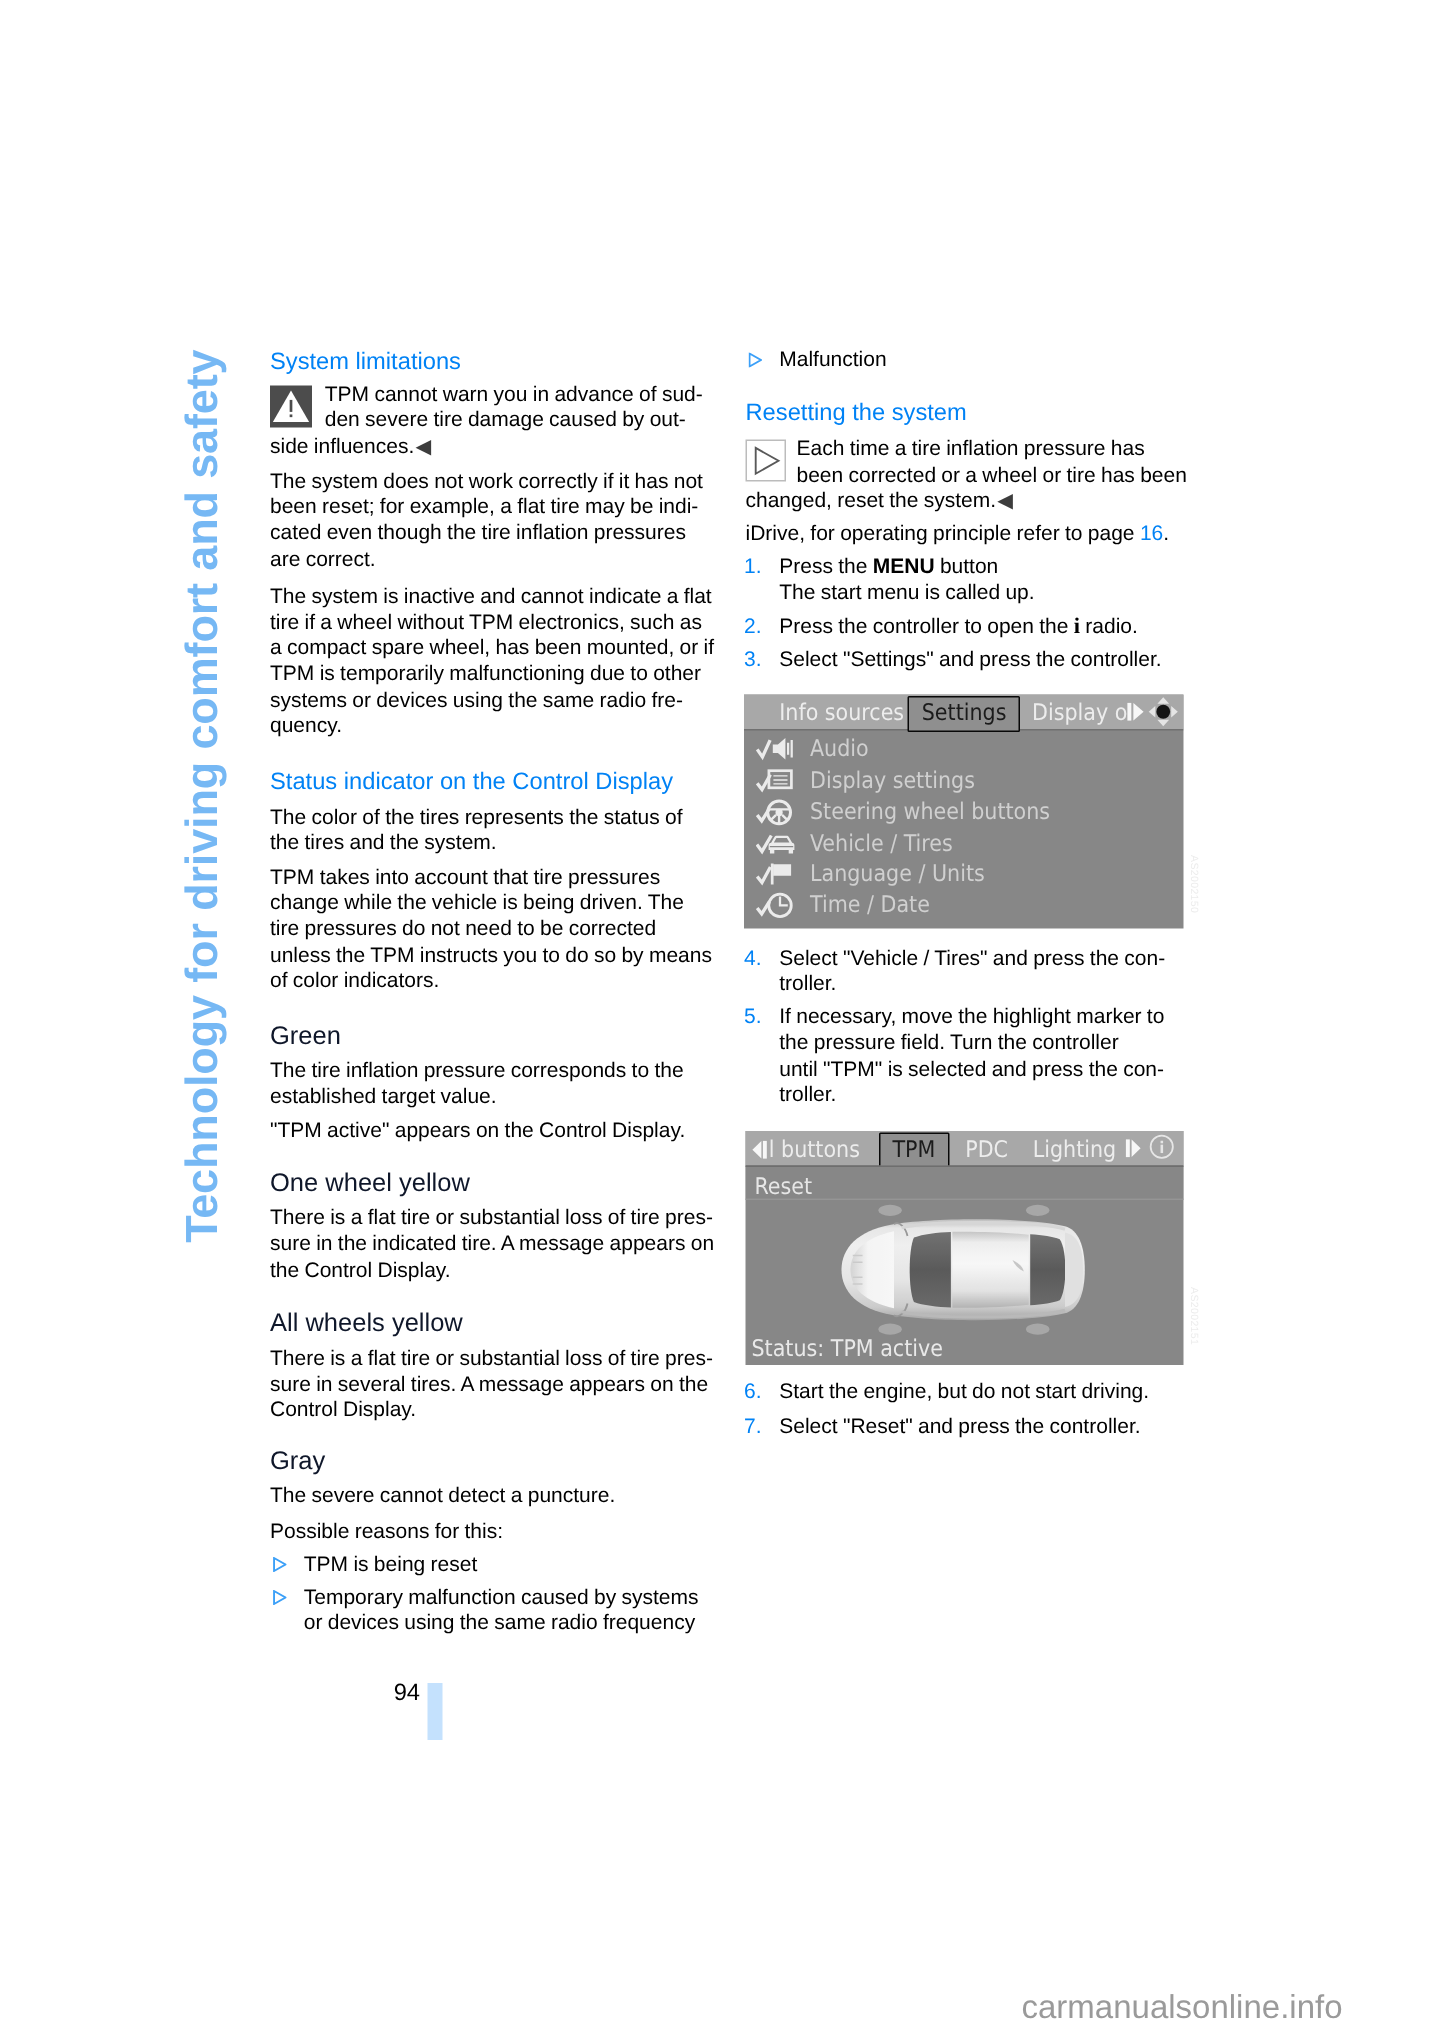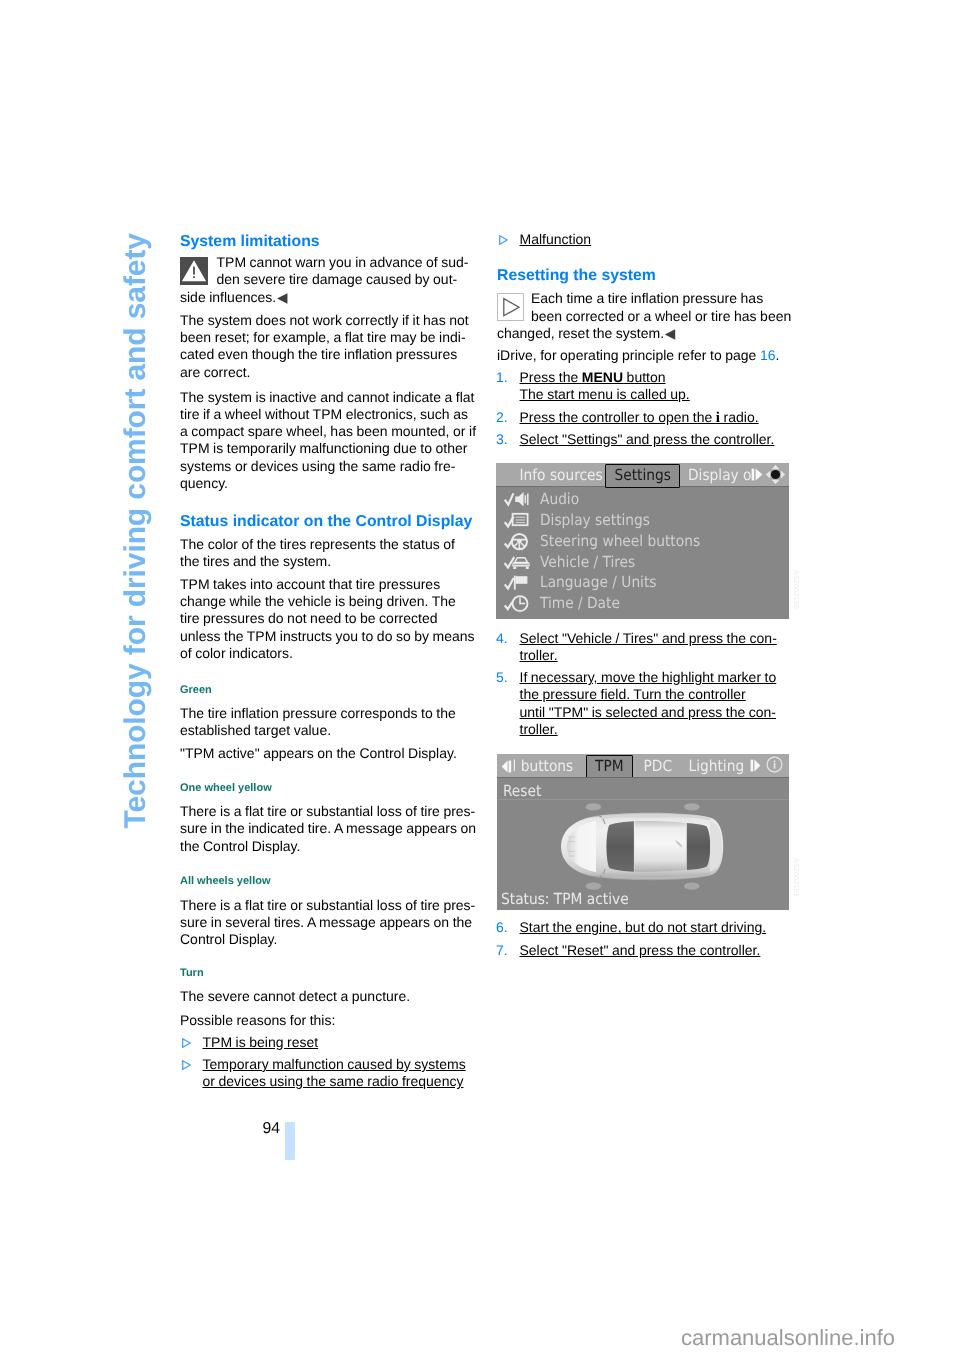--- a/index.html
+++ b/index.html
@@ -22,7 +22,7 @@
 
   .blk{position:absolute;left:0;width:291px;}
 
-  h2.hd2{font-weight:bold;font-size:15.8px;line-height:15.8px;color:#0082f5;
+  h2.hd2{font-weight:normal;font-size:15.8px;line-height:15.8px;color:#0082f5;
          margin:0;padding:0;white-space:nowrap;}
   h3.hd3{font-weight:bold;font-size:11px;line-height:15.8px;color:#0f766e;
          margin:0;padding:0;white-space:nowrap;}

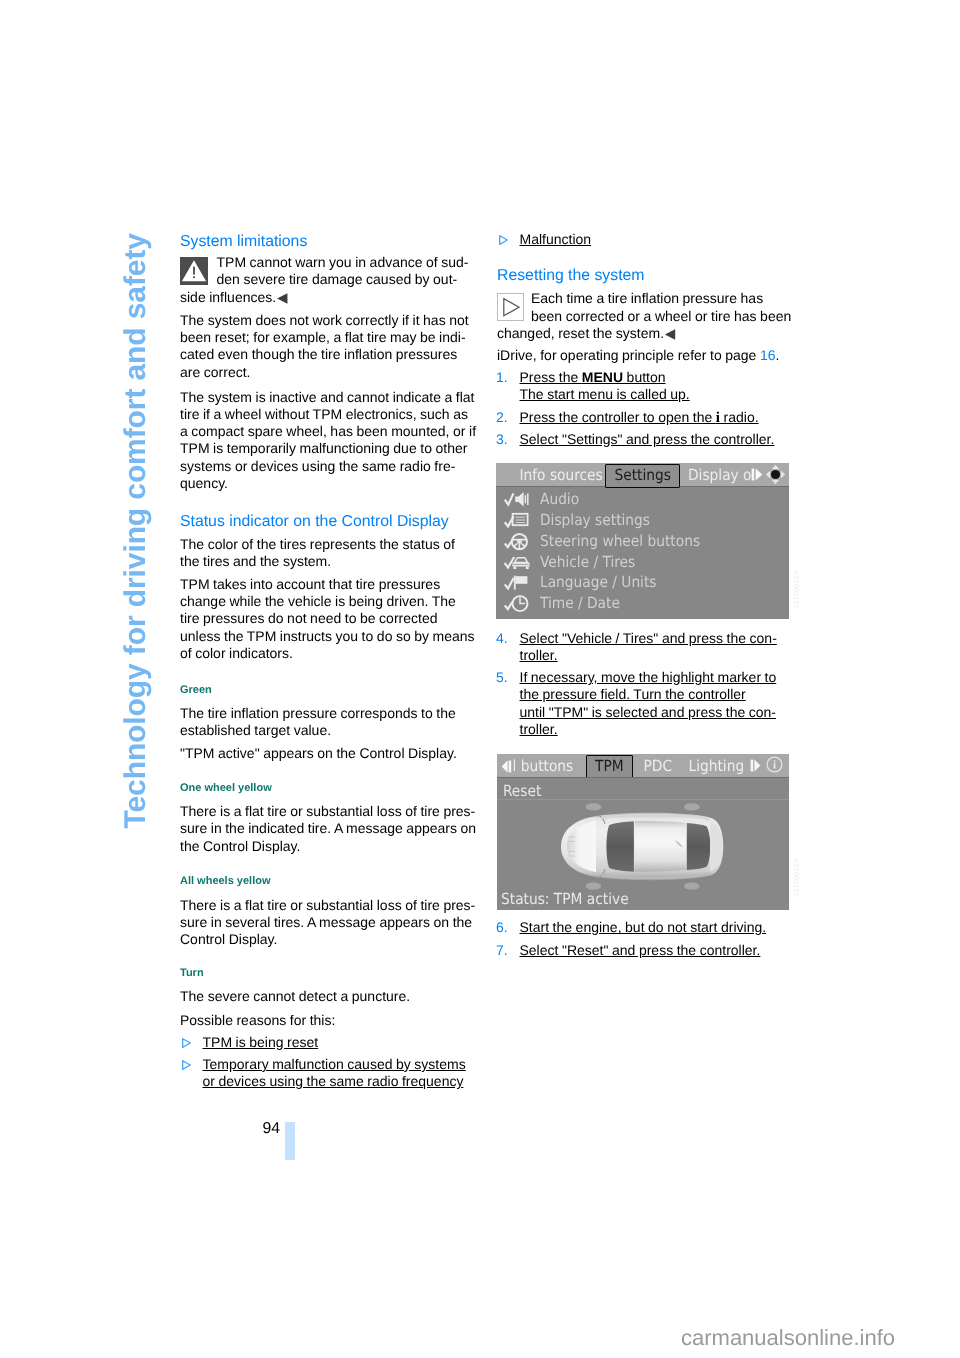--- a/index.html
+++ b/index.html
@@ -39,7 +39,7 @@
             background:#fff;border:1px solid #bcbcbc;box-sizing:border-box;}
 
   
-  .item{position:absolute;left:0;width:291px;text-decoration:underline;}
+  .item{position:absolute;left:0;width:291px;}
   .item .txt{padding-left:22.5px;}
   .tri{position:absolute;left:1.6px;top:1.1px;}
   .num{position:absolute;left:-1px;top:0;font-size:14px;line-height:17.3px;color:#0082f5;}

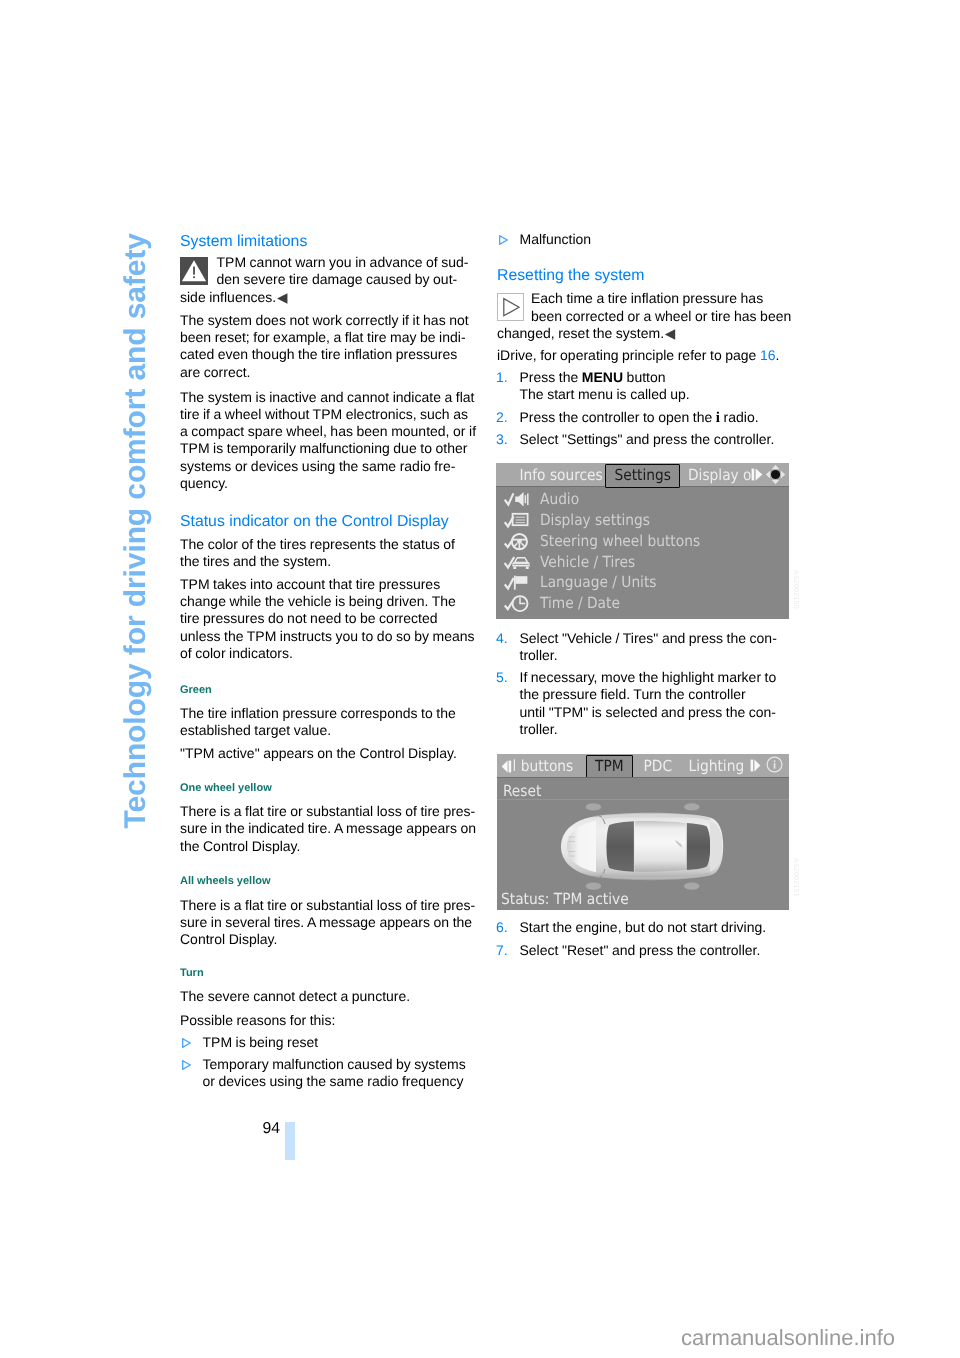--- a/index.html
+++ b/index.html
@@ -24,7 +24,7 @@
 
   h2.hd2{font-weight:normal;font-size:15.8px;line-height:15.8px;color:#0082f5;
          margin:0;padding:0;white-space:nowrap;}
-  h3.hd3{font-weight:bold;font-size:11px;line-height:15.8px;color:#0f766e;
+  h3.hd3{font-weight:normal;font-size:17px;line-height:15.8px;color:#0f172a;
          margin:0;padding:0;white-space:nowrap;}
 
   .ln{font-size:14px;line-height:17.3px;color:#000;word-spacing:-0.35px;

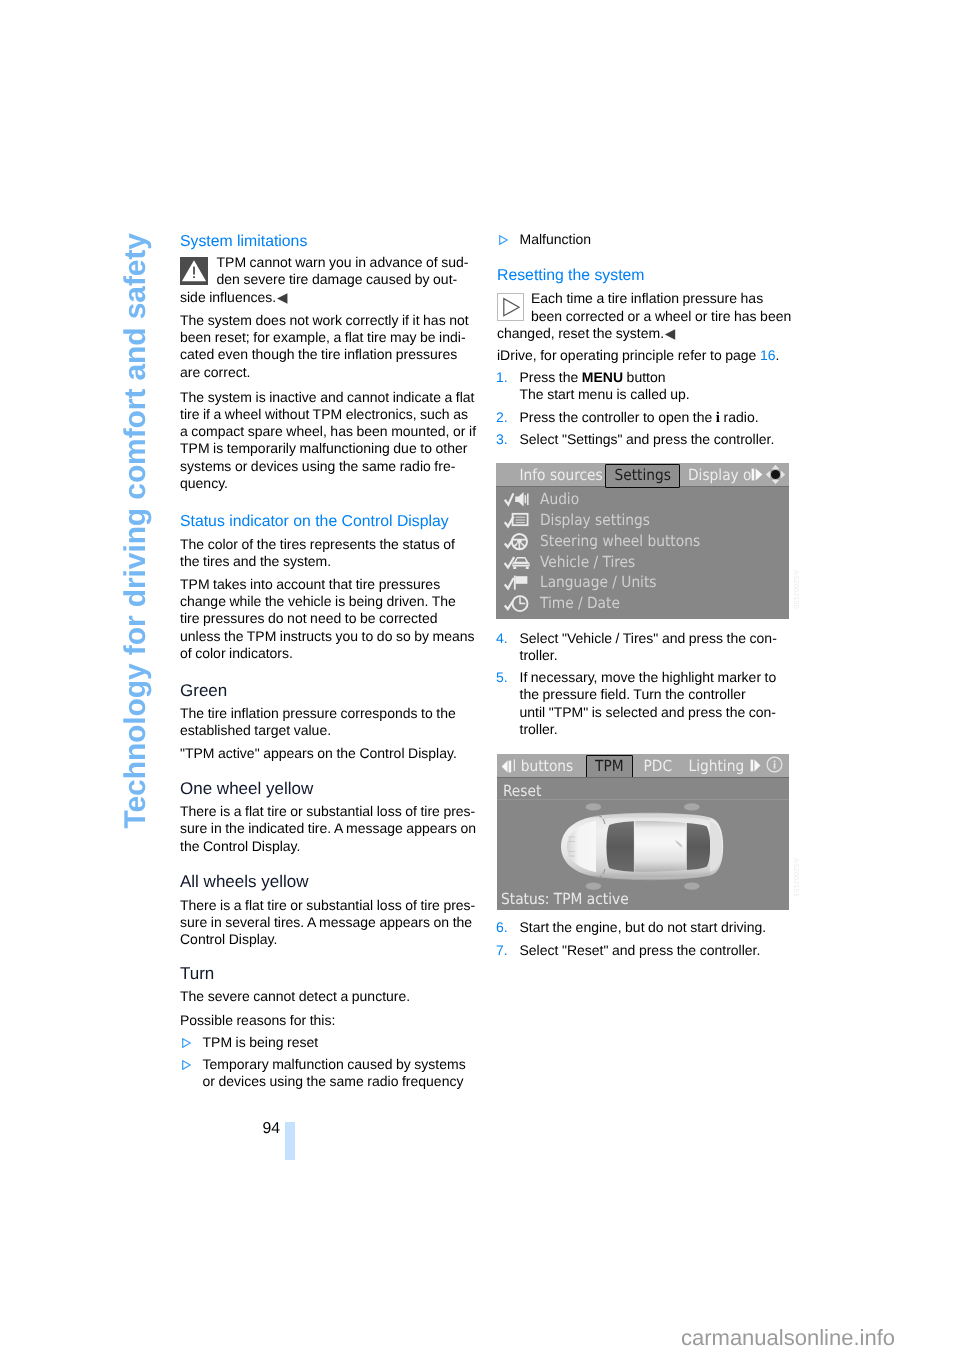--- a/index.html
+++ b/index.html
@@ -166,7 +166,7 @@
     <div class="ln lastline">Control Display.</div>
   </div>
 
-  <h3 class="hd3 blk" style="top:966.2px">Turn</h3>
+  <h3 class="hd3 blk" style="top:966.2px">Gray</h3>
 
   <div class="blk" style="top:988.3px">
     <div class="ln lastline">The severe cannot detect a puncture.</div>

